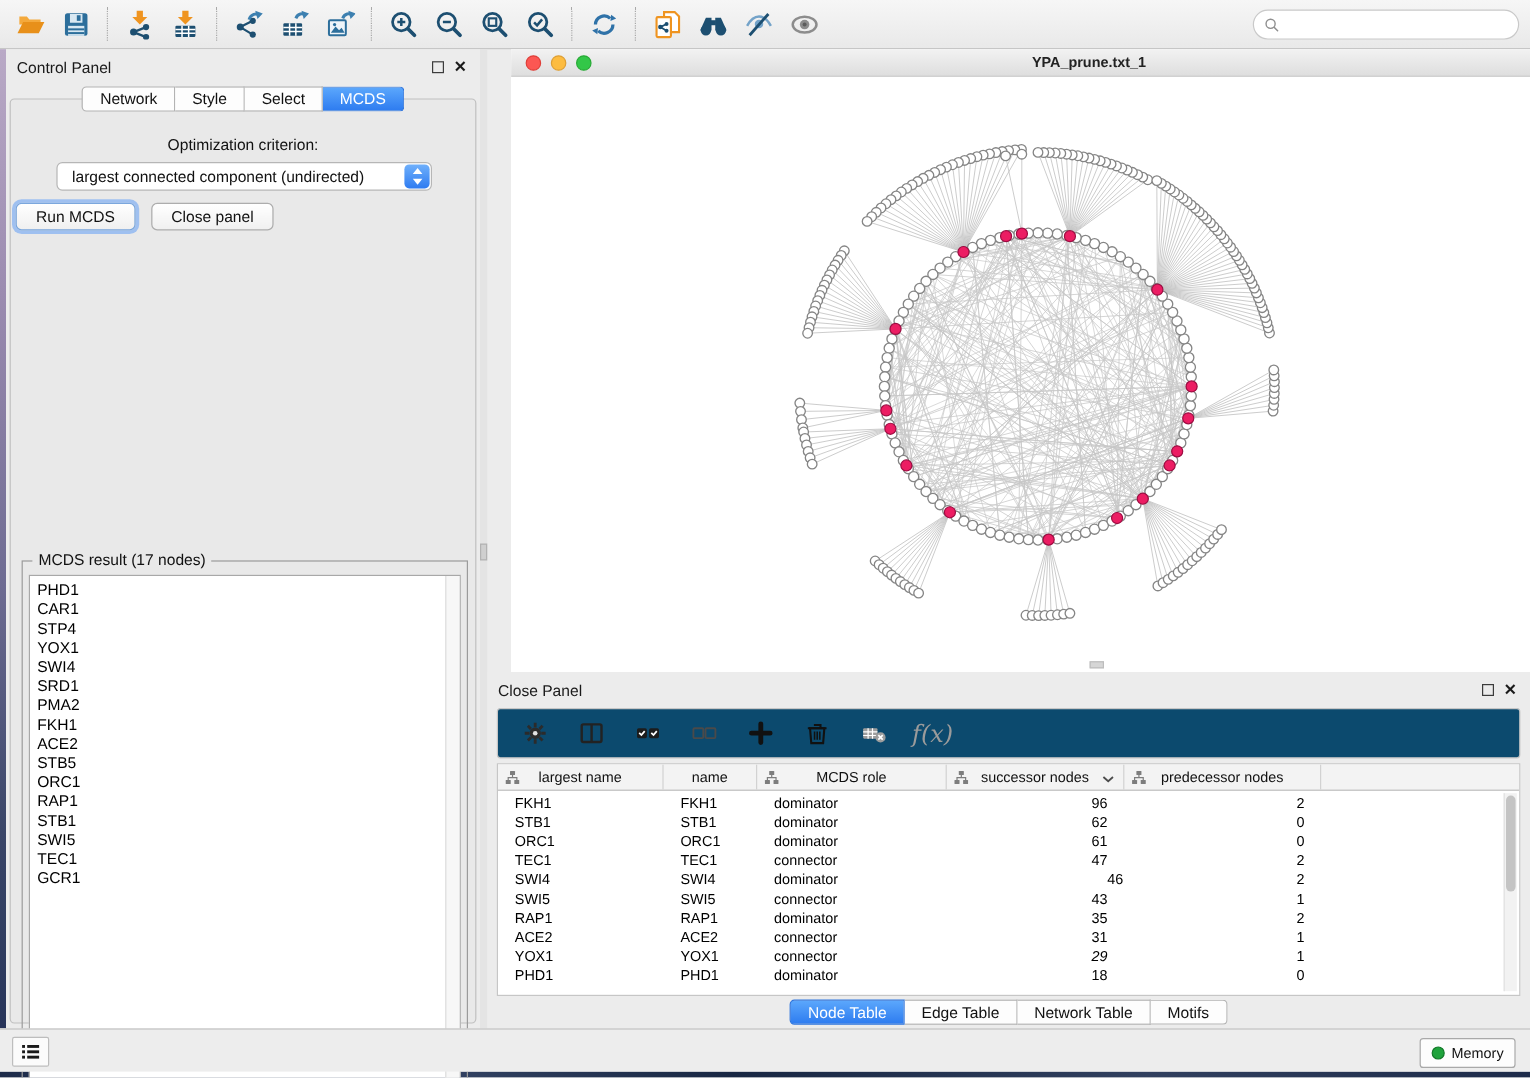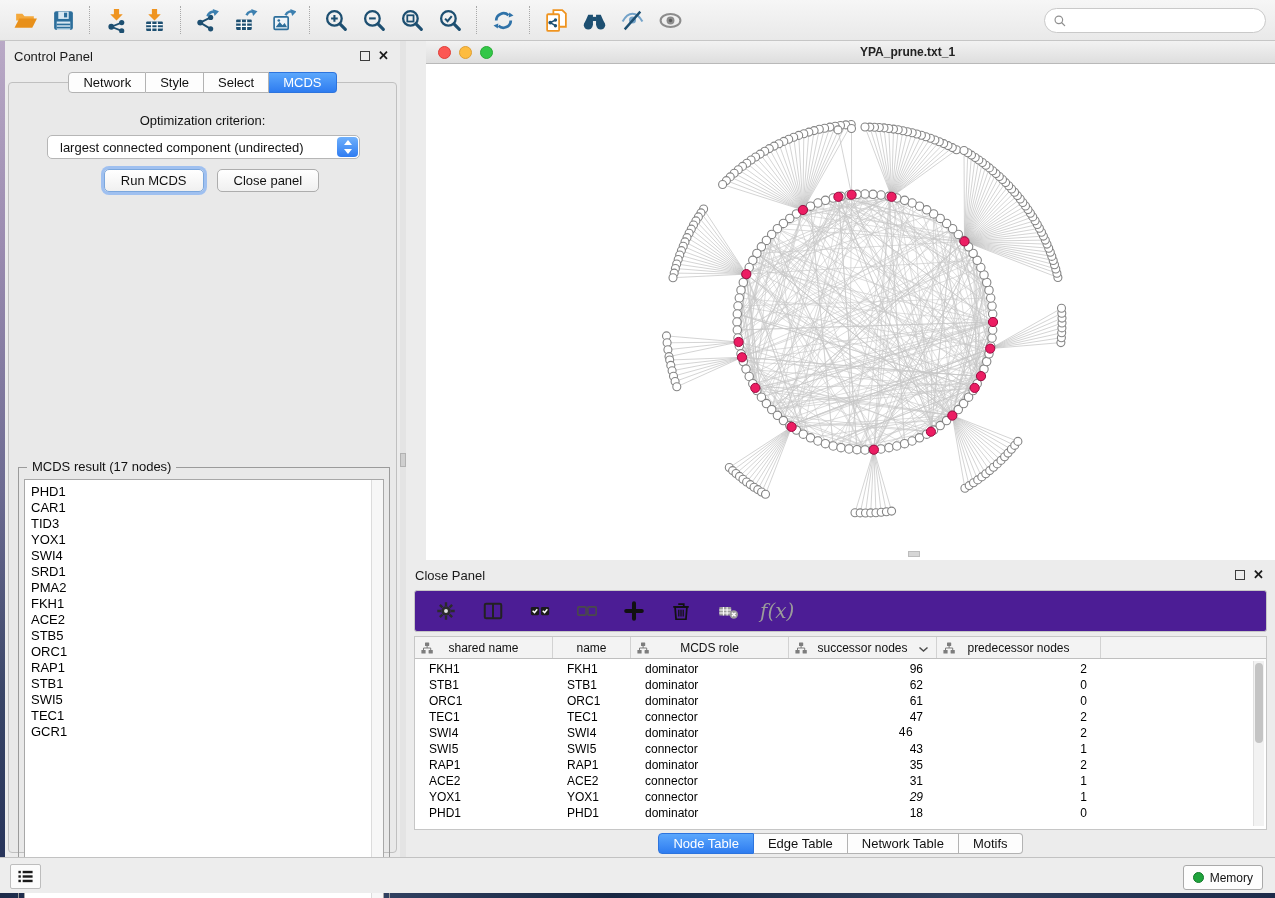--- a/index.html
+++ b/index.html
@@ -55,7 +55,7 @@
     width:0; height:0; border-left:4px solid transparent; border-right:4px solid transparent; }
   #criterion-caret .up { top:3px; border-bottom:5px solid #fff; }
   #criterion-caret .dn { bottom:3px; border-top:5px solid #fff; }
-  #cp-buttons { position:absolute; left:18px; right:0; top:86px; display:flex; justify-content:center; gap:13px; }
+  #cp-buttons { position:absolute; left:4px; right:0; top:86px; display:flex; justify-content:flex-start; gap:13px; }
   .push-btn { height:23px; padding:0 16px; font-size:13px; color:#111;
     background:linear-gradient(#ffffff,#f0f0f0); border:1px solid #adadad; border-radius:5px; cursor:pointer;
     font-family:"Liberation Sans",sans-serif; }

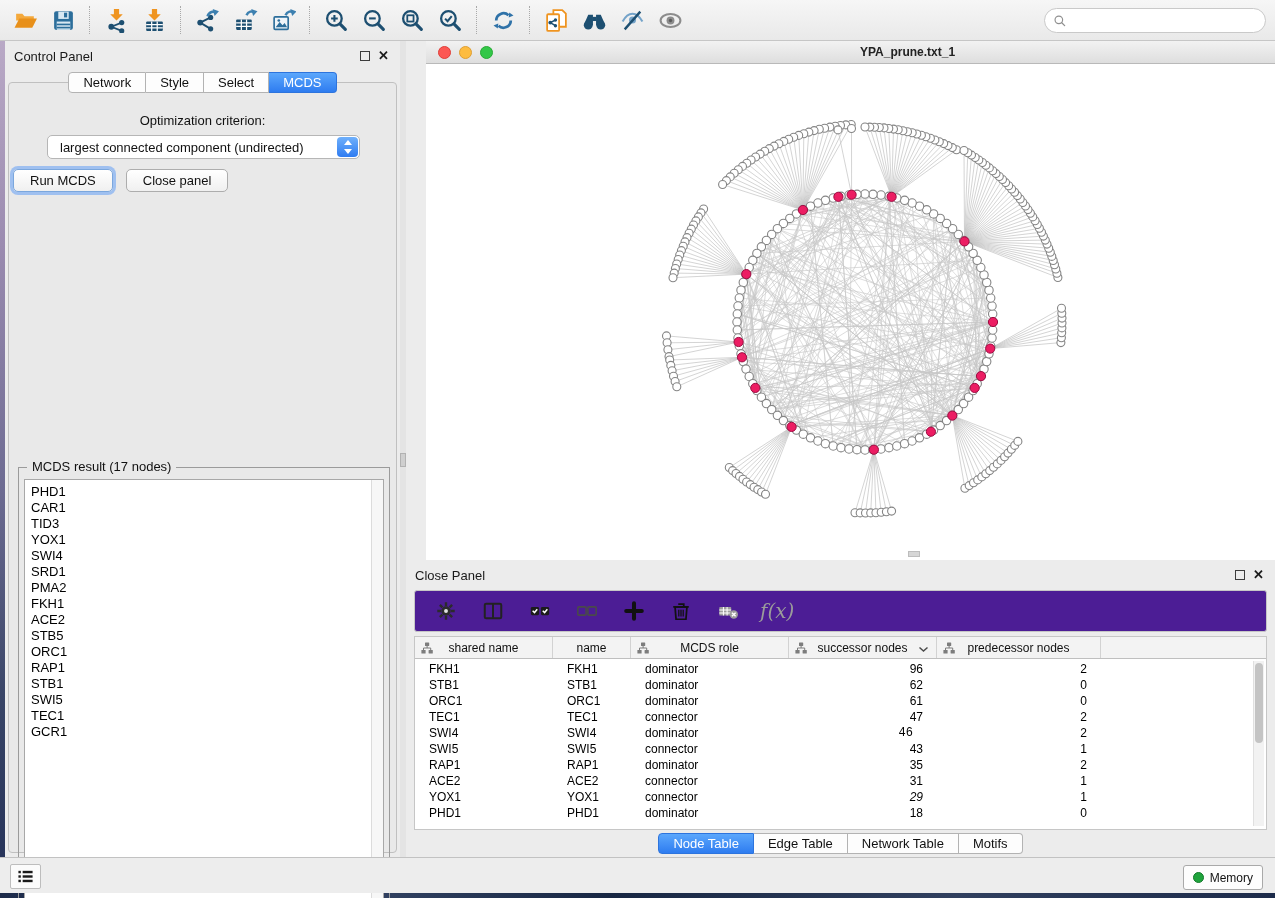--- a/index.html
+++ b/index.html
@@ -324,6 +324,7 @@
         <div id="result-items">
             <div class="list-item">PHD1</div>
             <div class="list-item">CAR1</div>
+            <div class="list-item">STP4</div>
             <div class="list-item">TID3</div>
             <div class="list-item">YOX1</div>
             <div class="list-item">SWI4</div>

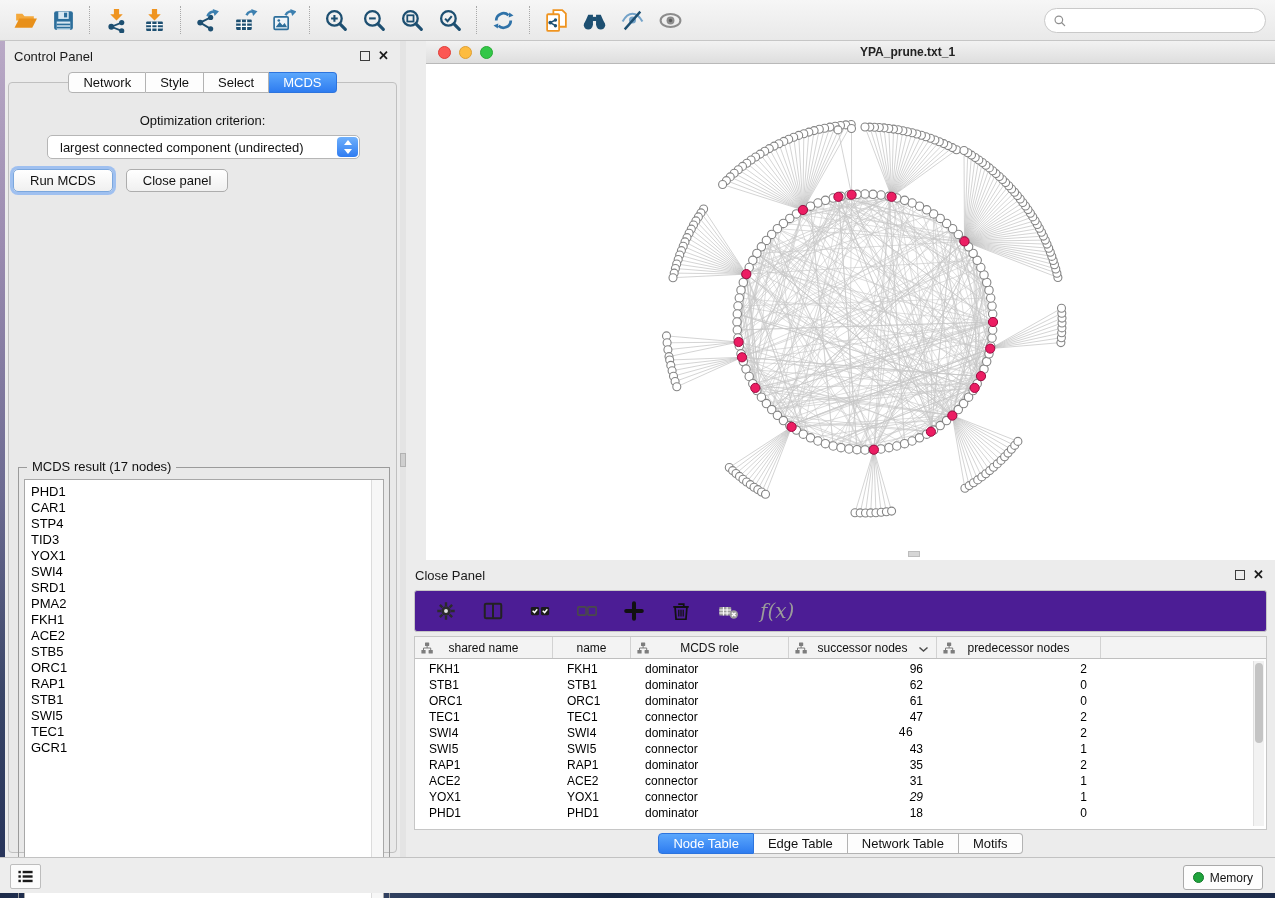--- a/index.html
+++ b/index.html
@@ -325,7 +325,6 @@
             <div class="list-item">PHD1</div>
             <div class="list-item">CAR1</div>
             <div class="list-item">STP4</div>
-            <div class="list-item">TID3</div>
             <div class="list-item">YOX1</div>
             <div class="list-item">SWI4</div>
             <div class="list-item">SRD1</div>

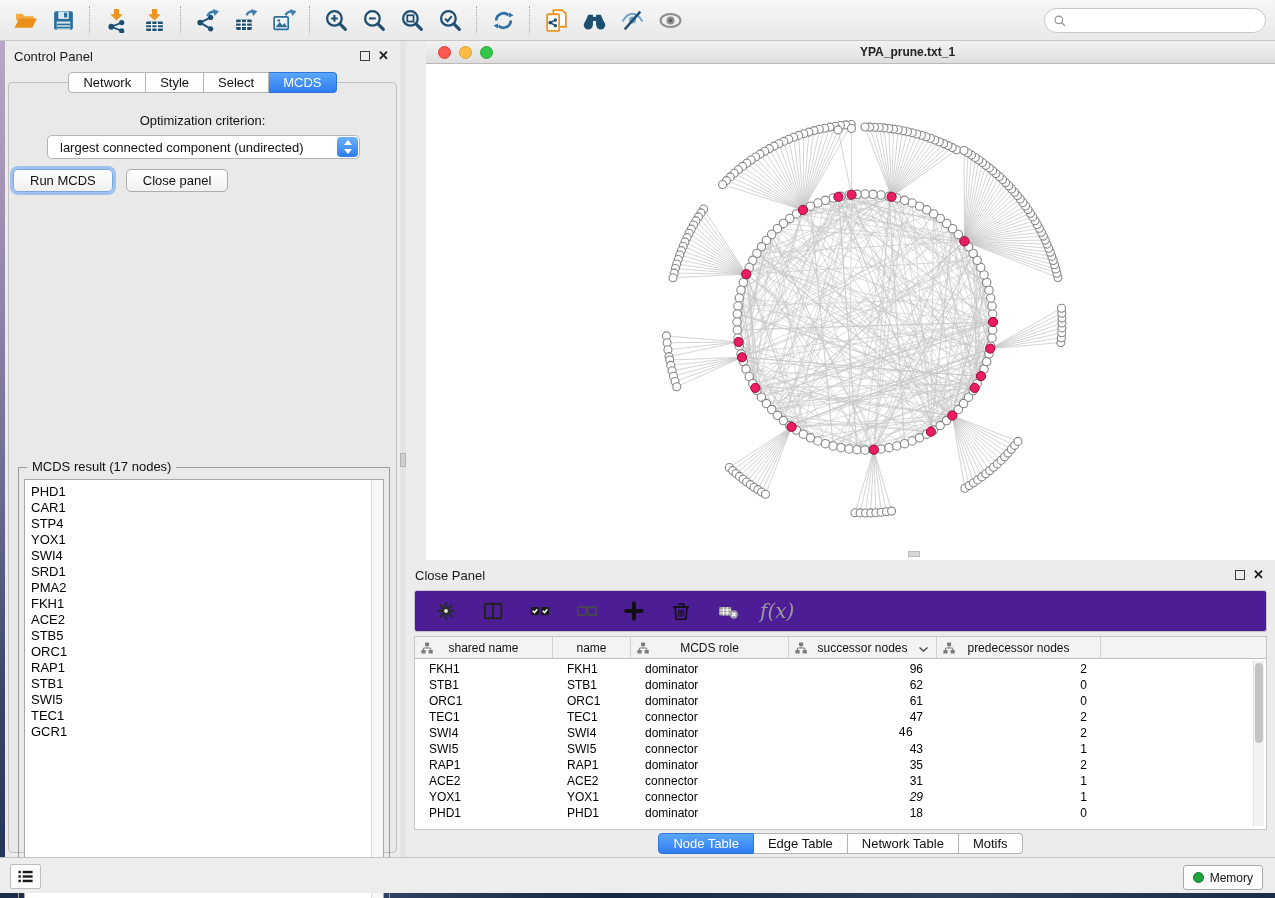--- a/index.html
+++ b/index.html
@@ -94,7 +94,7 @@
   
   #table-panel { left:406px; top:560px; width:869px; height:297px; background:#ececec; }
   #tp-float { right:30px; } #tp-close { right:11px; }
-  #tp-toolbar { position:absolute; left:8px; right:8px; top:30px; height:42px; background:#4c1d95;
+  #tp-toolbar { position:absolute; left:8px; right:8px; top:30px; height:42px; background:#0c4a6e;
     border:1px solid #c6c6c6; border-radius:3px; display:flex; align-items:center; padding-left:16px; gap:17px; }
   .tp-btn { width:30px; height:30px; border:none; background:transparent; display:flex;
     align-items:center; justify-content:center; cursor:pointer; }

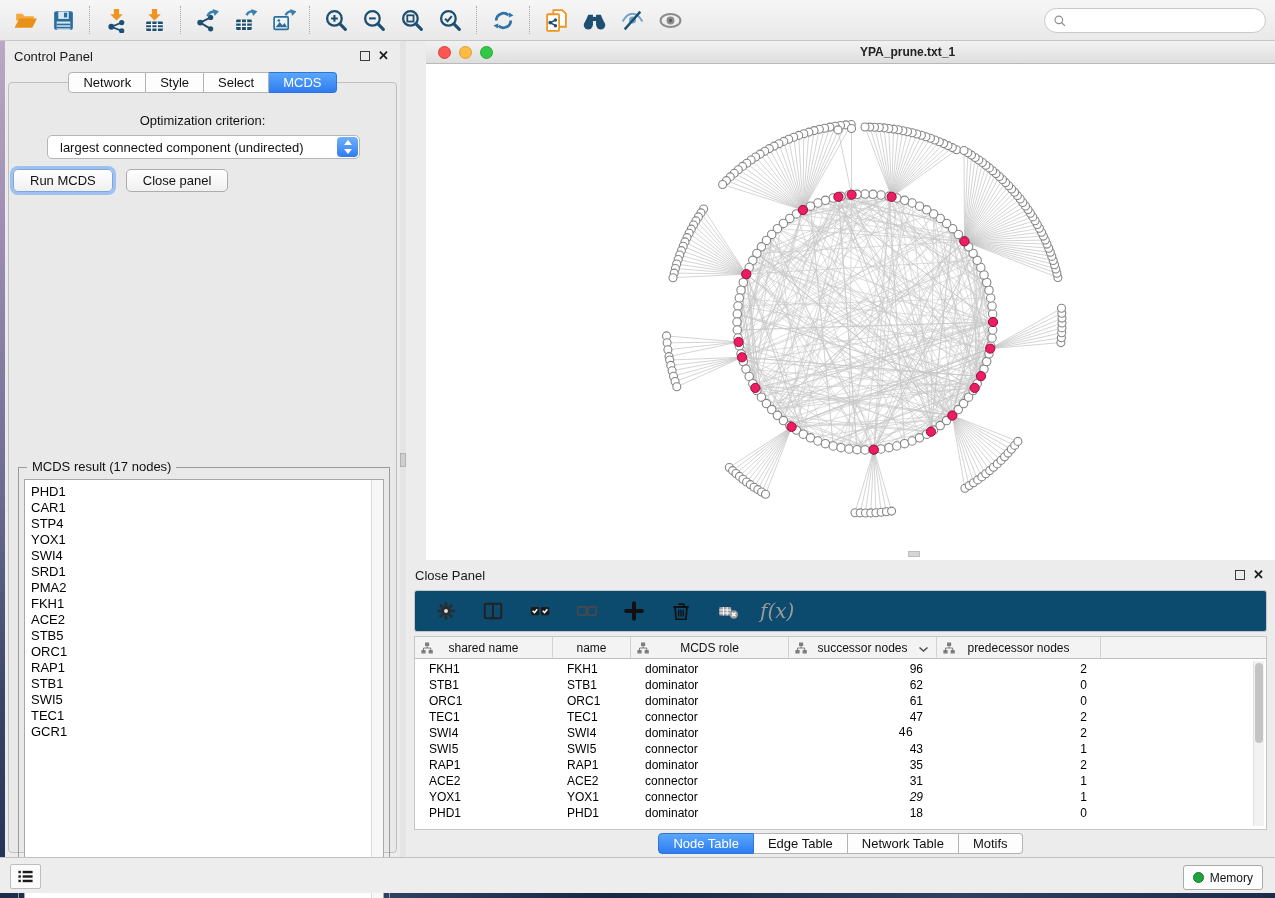--- a/index.html
+++ b/index.html
@@ -1199,7 +1199,7 @@
               </g>
               <path d="M6.1 3.9v2.1M2.5 8V6h7.2v2" stroke="#7d7d7d" fill="none"></path>
             </svg></span>
-          <span>shared name</span>
+          <span>largest name</span>
         </div>
         <div class="hdr-cell" style="left: 138px; width: 78px;">
           <span>name</span>

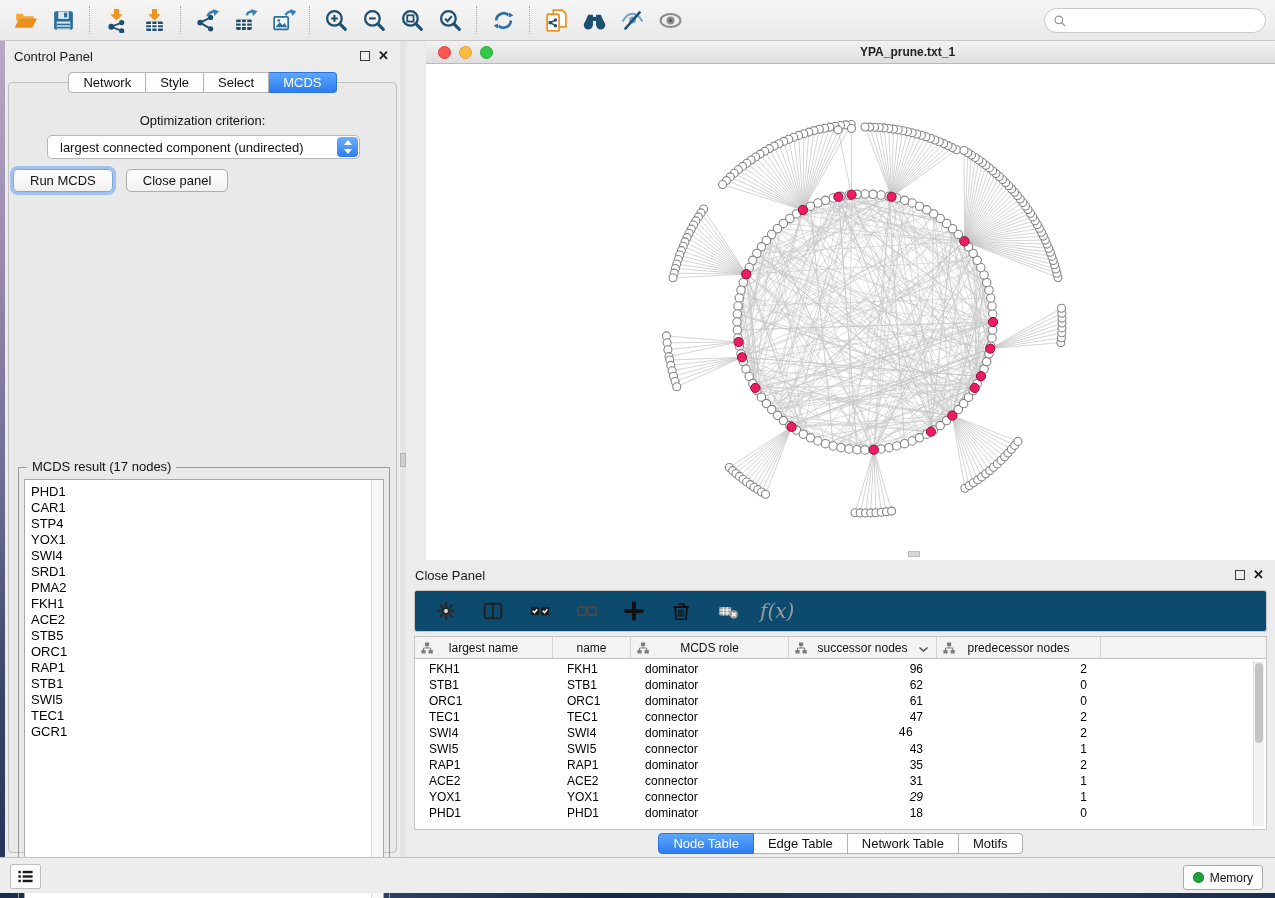--- a/index.html
+++ b/index.html
@@ -1274,7 +1274,7 @@
           <div class="nt-cell" style="left: 14px; width: 124px;">SWI4</div>
           <div class="nt-cell" style="left: 152px; width: 64px;">SWI4</div>
           <div class="nt-cell" style="left: 230px; width: 144px;">dominator</div>
-          <div class="nt-cell num" style="left: 364px; width: 134px; font-family: Liberation Mono, monospace;">46</div>
+          <div class="nt-cell num" style="left: 387px; width: 134px;">46</div>
           <div class="nt-cell num" style="left: 522px; width: 150px;">2</div>
         </div>
         <div class="nt-row" style="top: 82px;">

